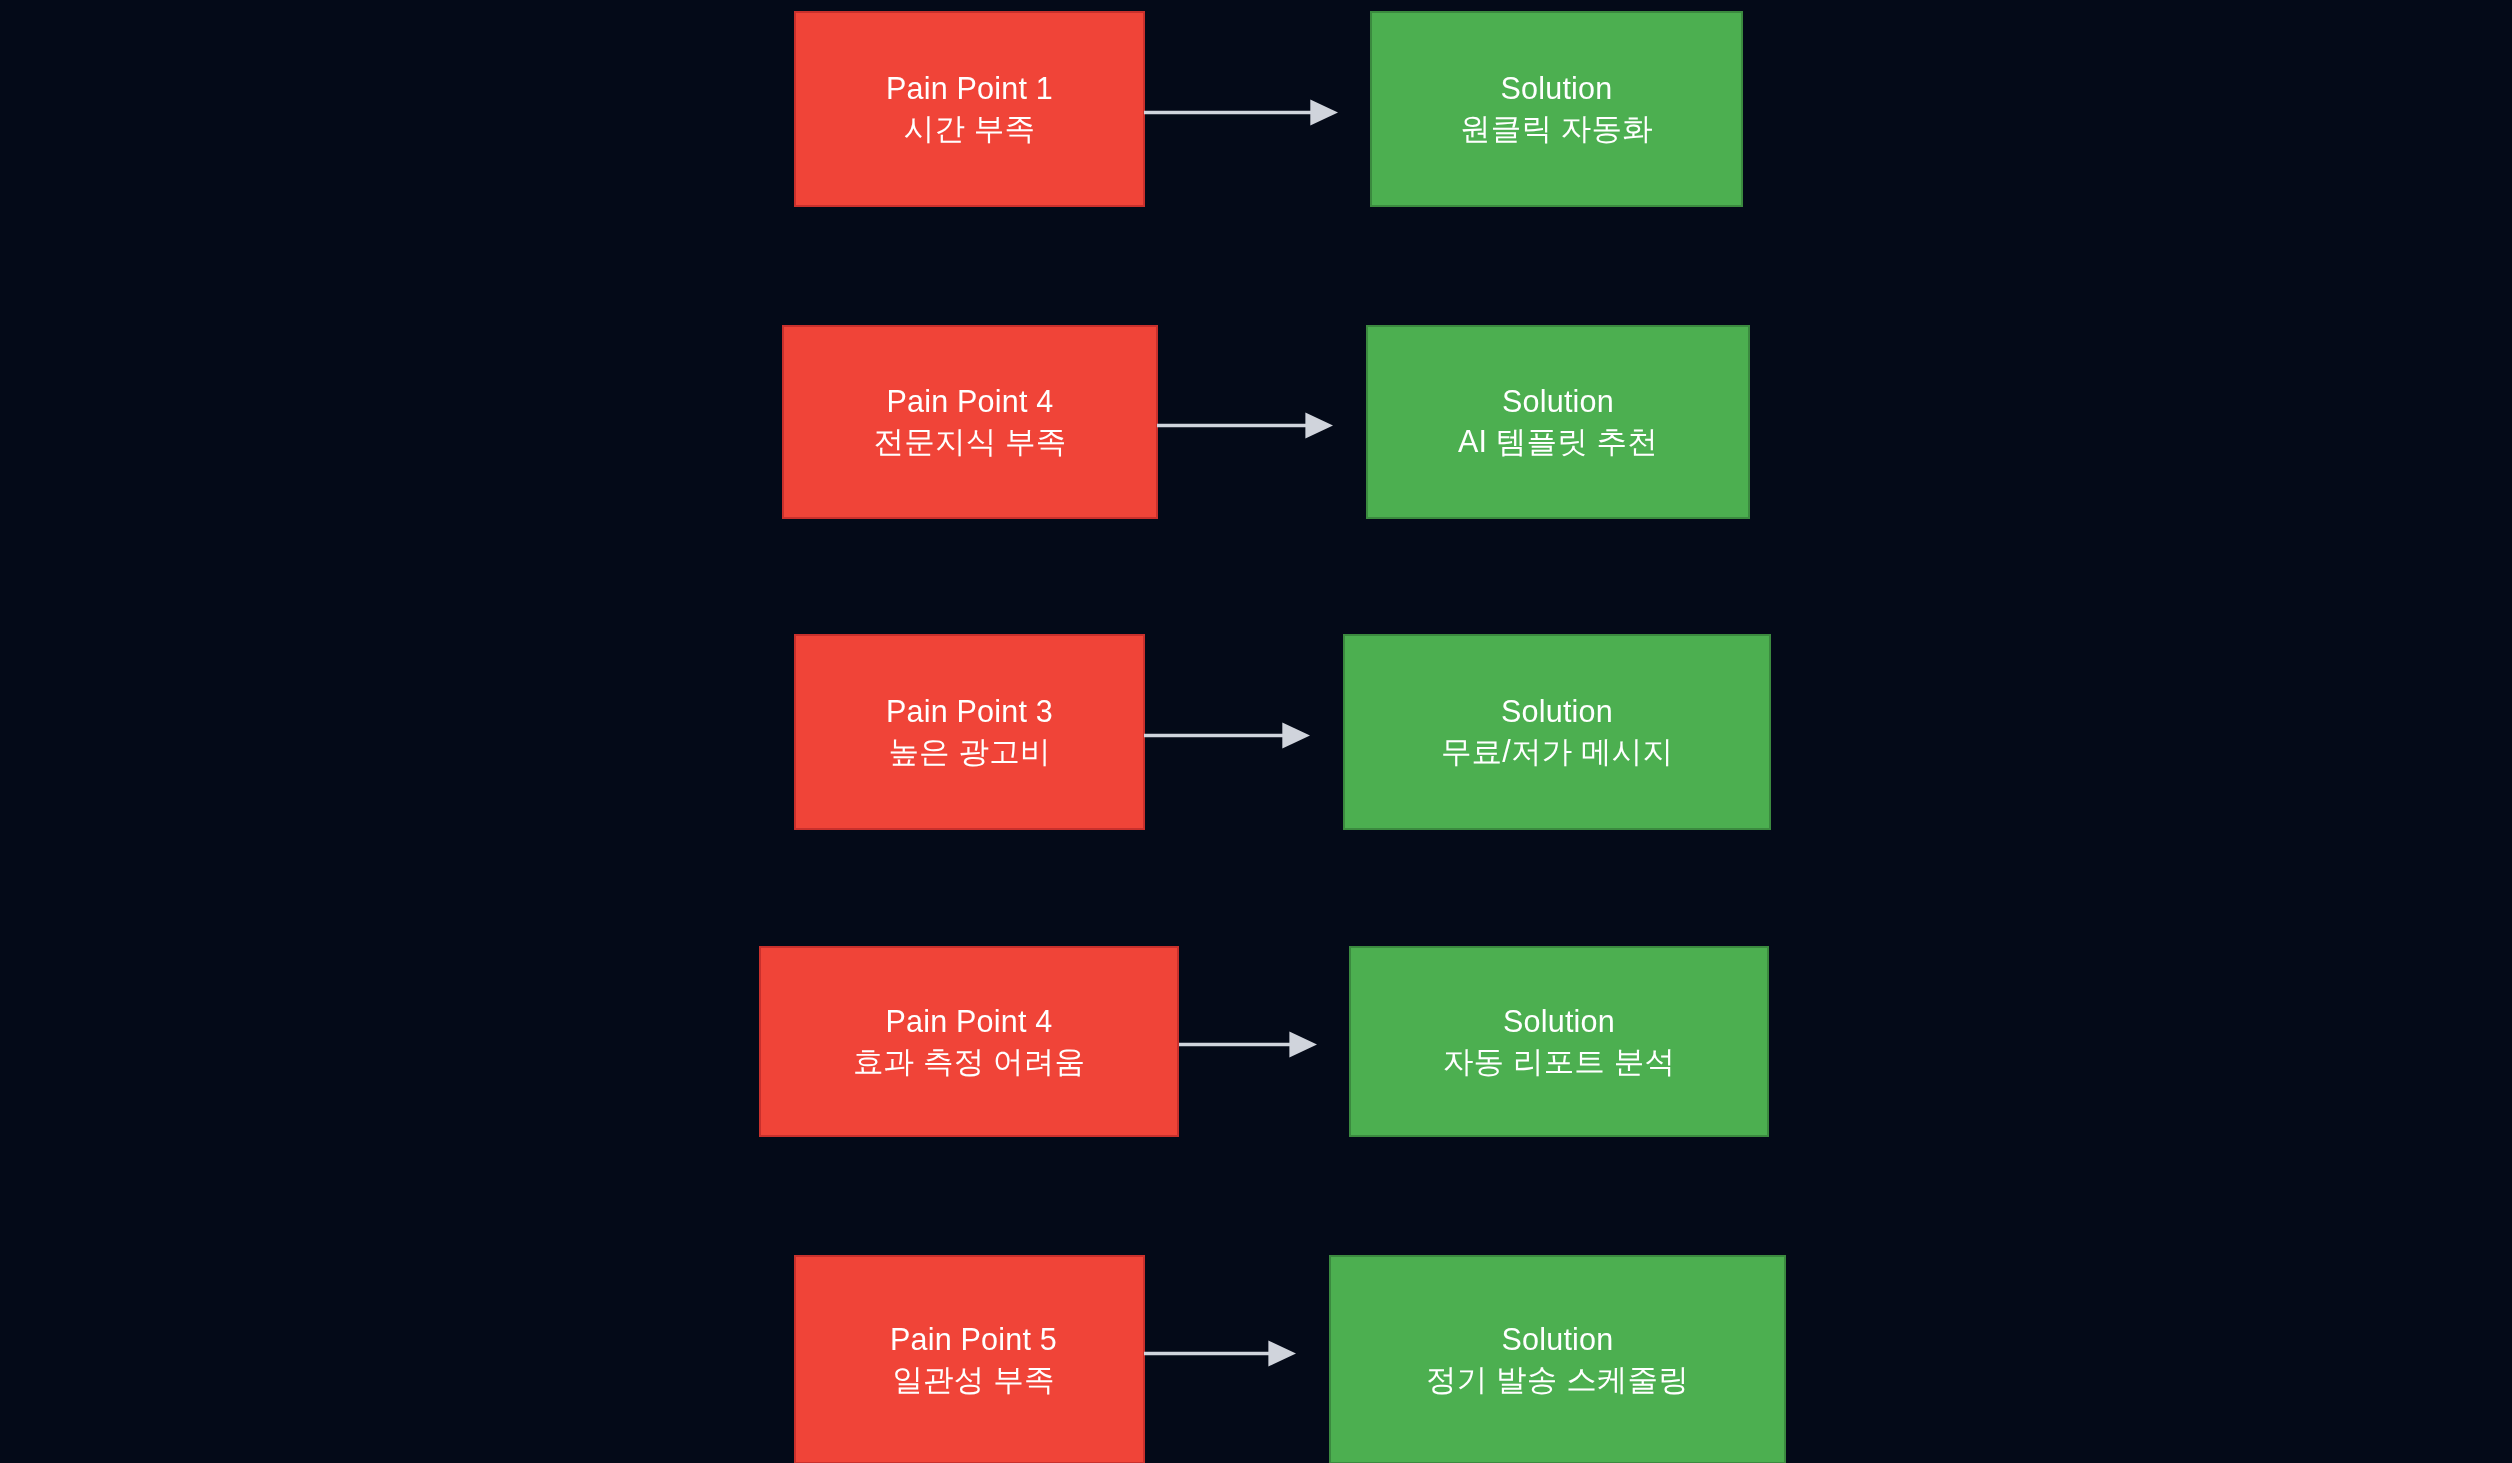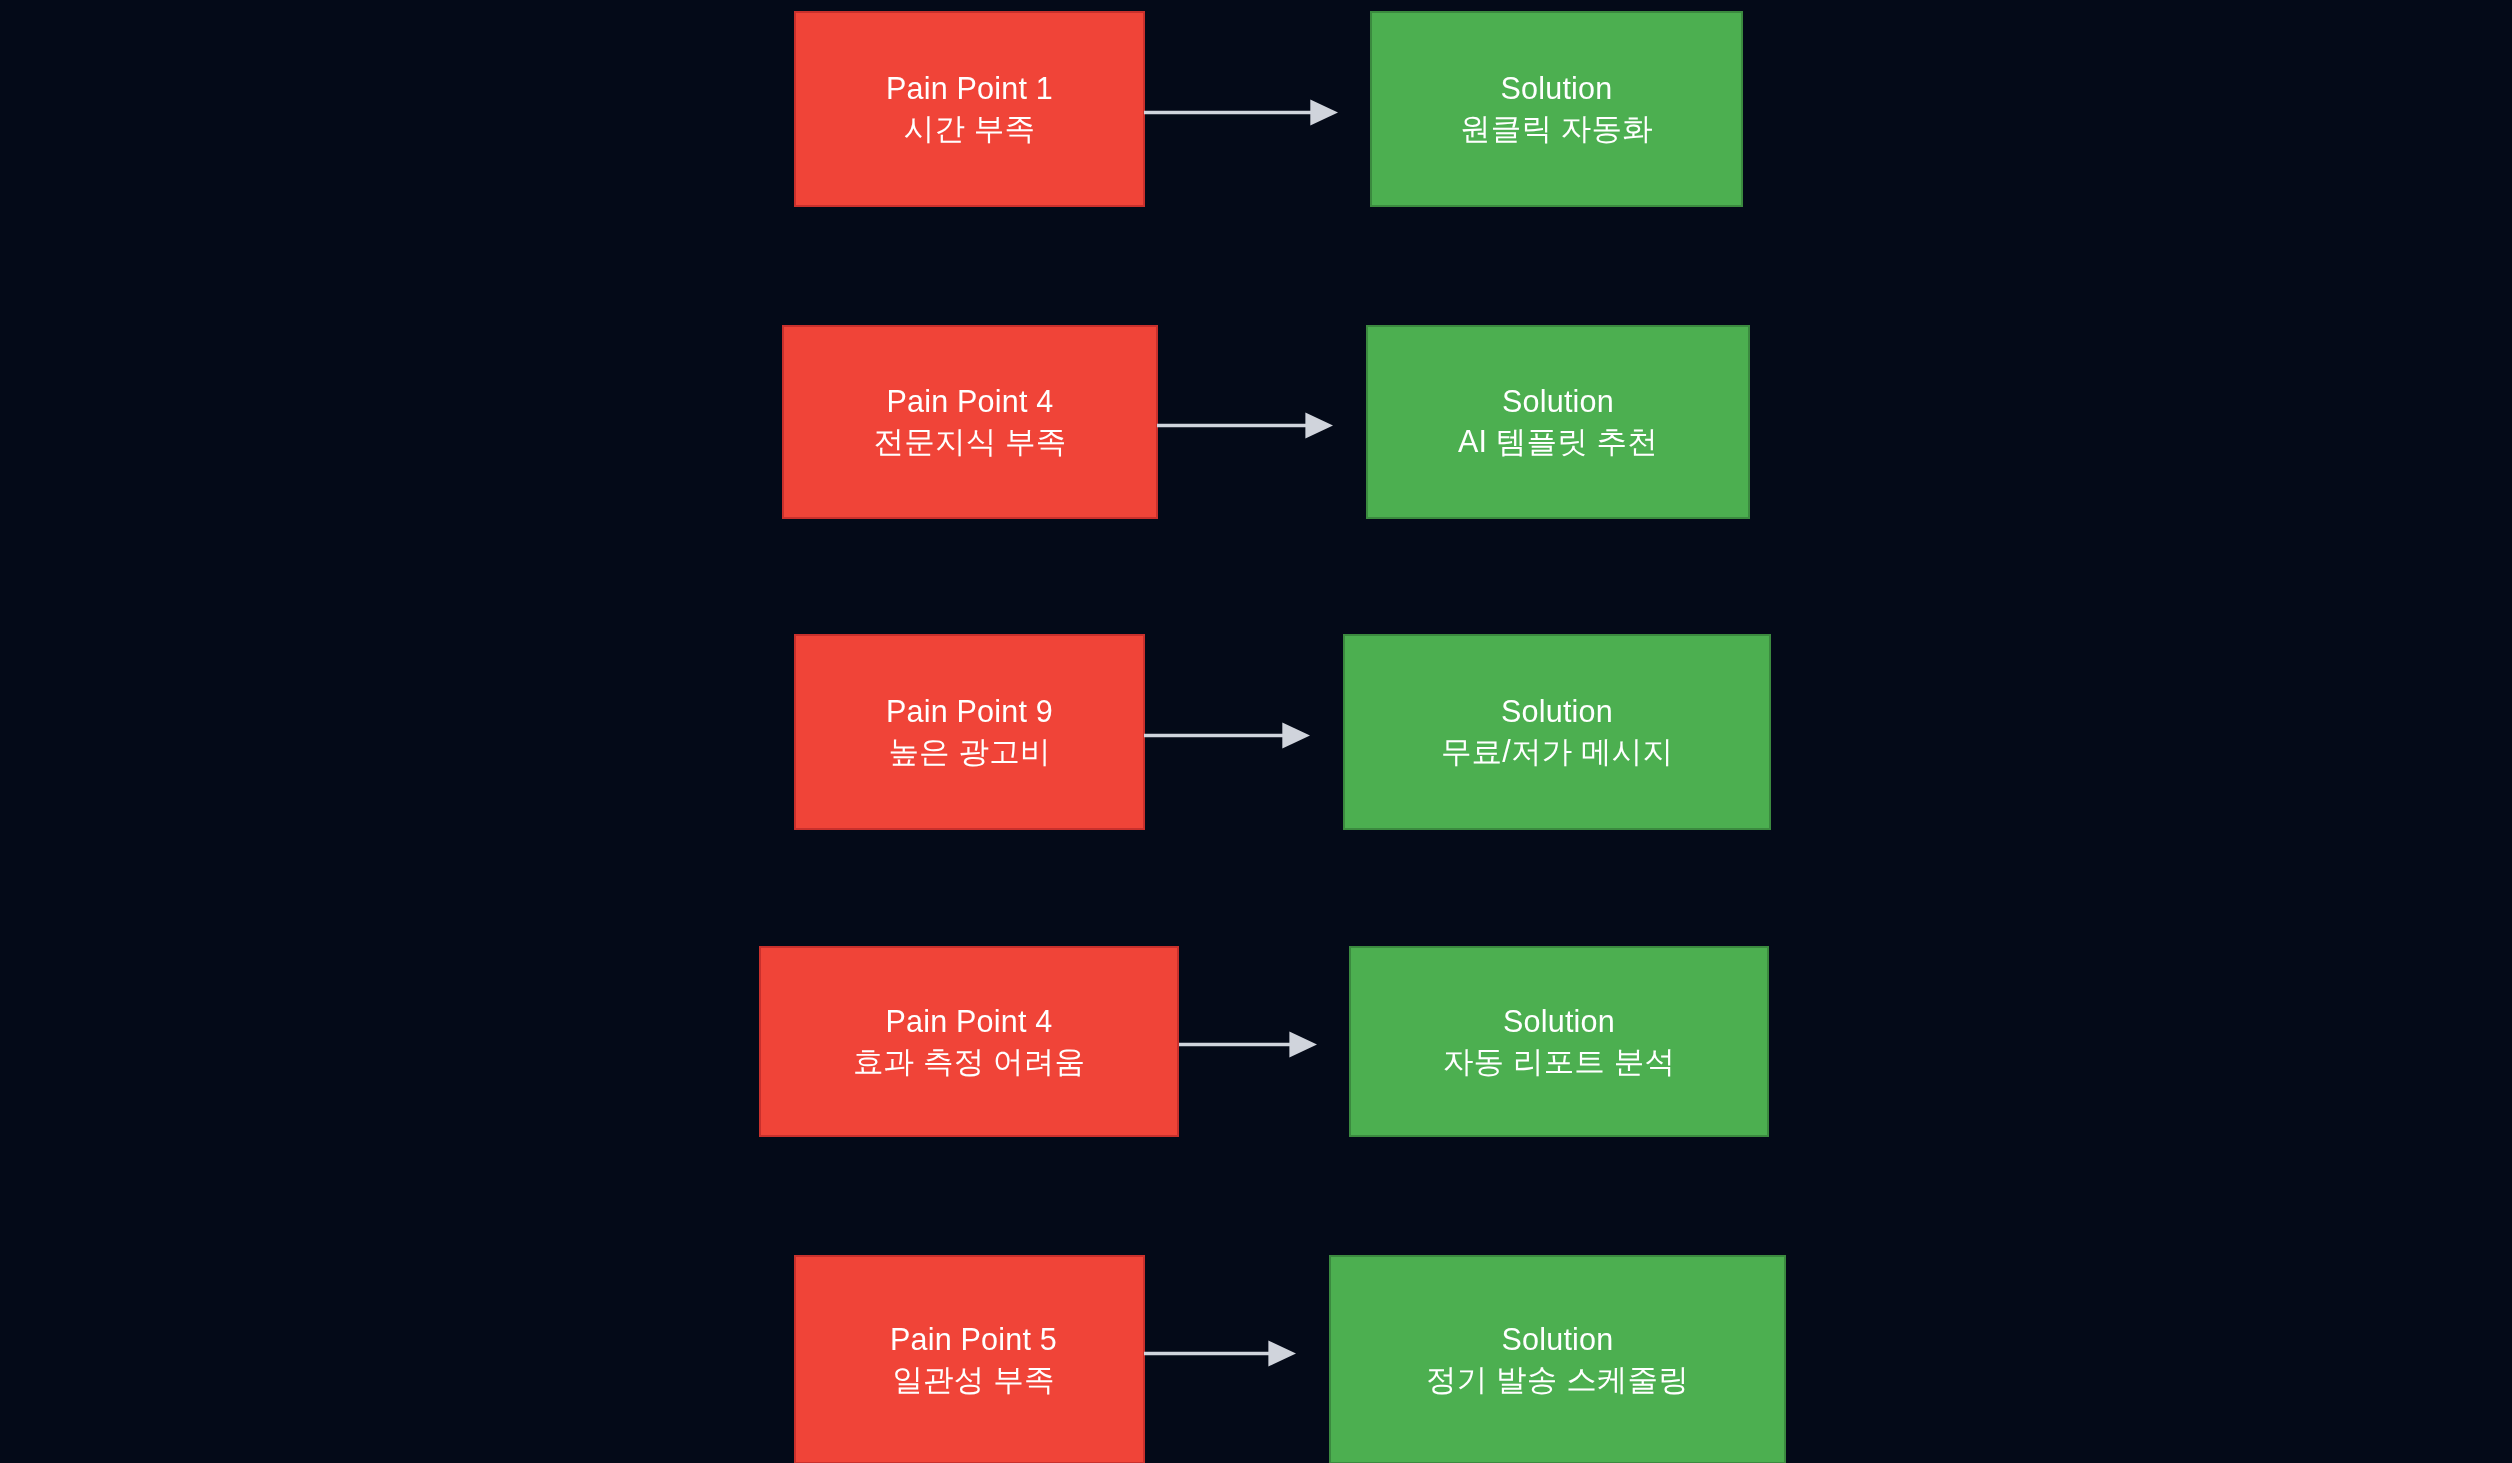--- a/index.html
+++ b/index.html
@@ -97,7 +97,7 @@
     </div>
     <div class="row">
       <div class="node node-pain" style="left: 794px; top: 634px; width: 351px; height: 196px; background: rgb(240, 68, 56); border-color: rgb(201, 48, 44); color: rgb(255, 255, 255);">
-        <span class="l1">Pain Point 9</span>
+        <span class="l1">Pain Point 3</span>
         <span class="l2">높은 광고비</span>
       </div>
       <div class="connector" style="left: 1144px; top: 717px; width: 166px;">

